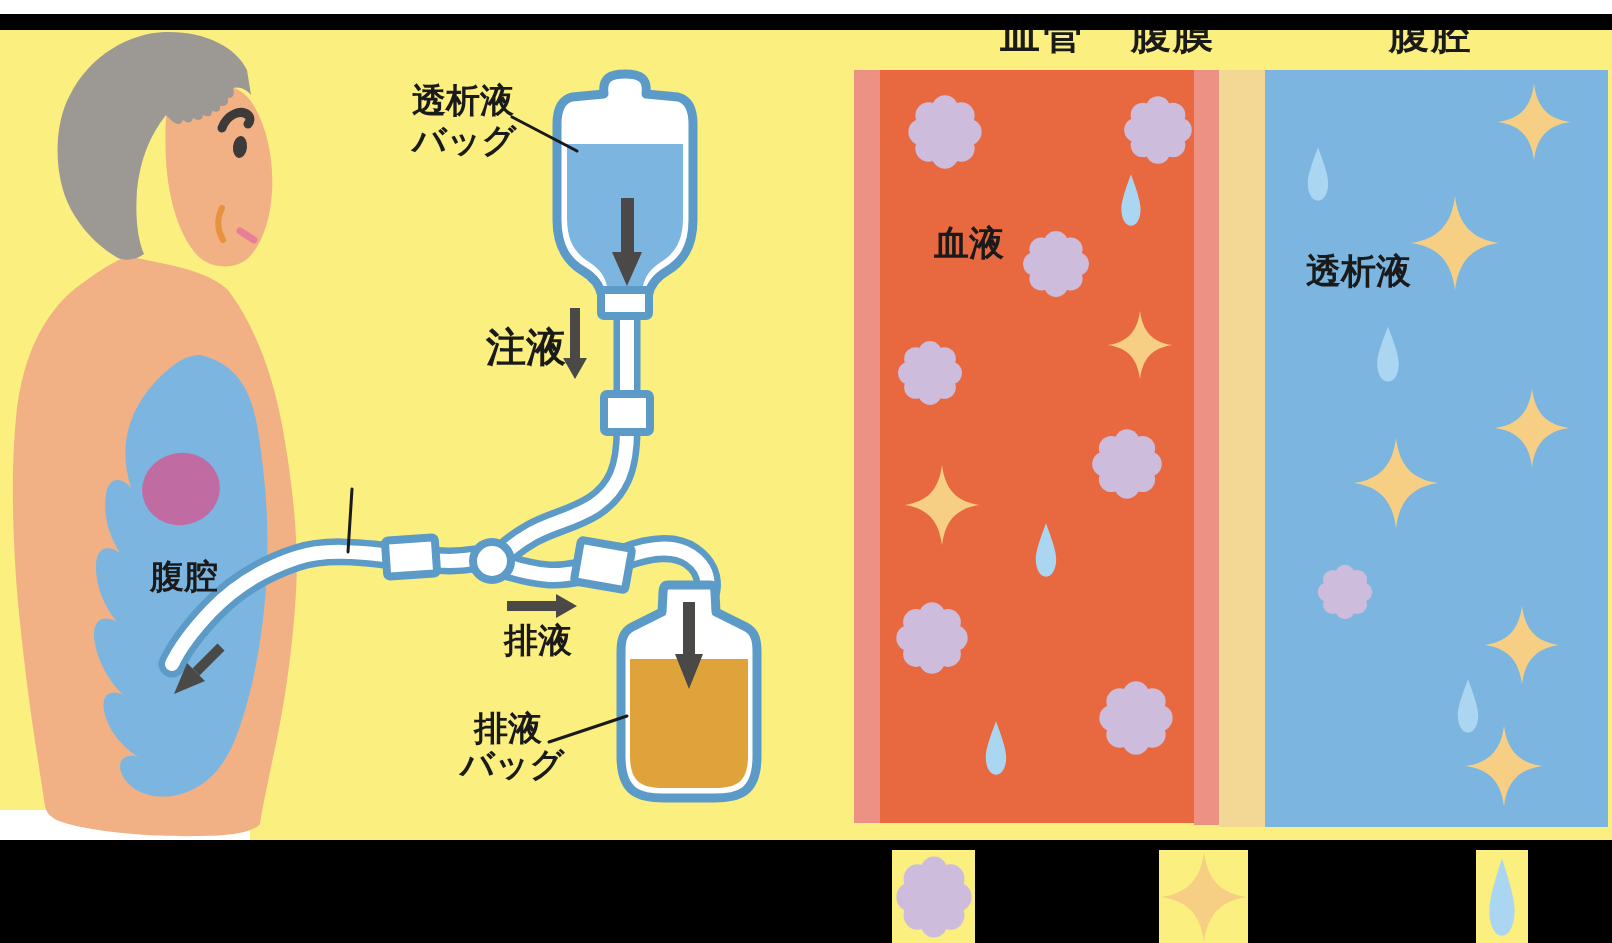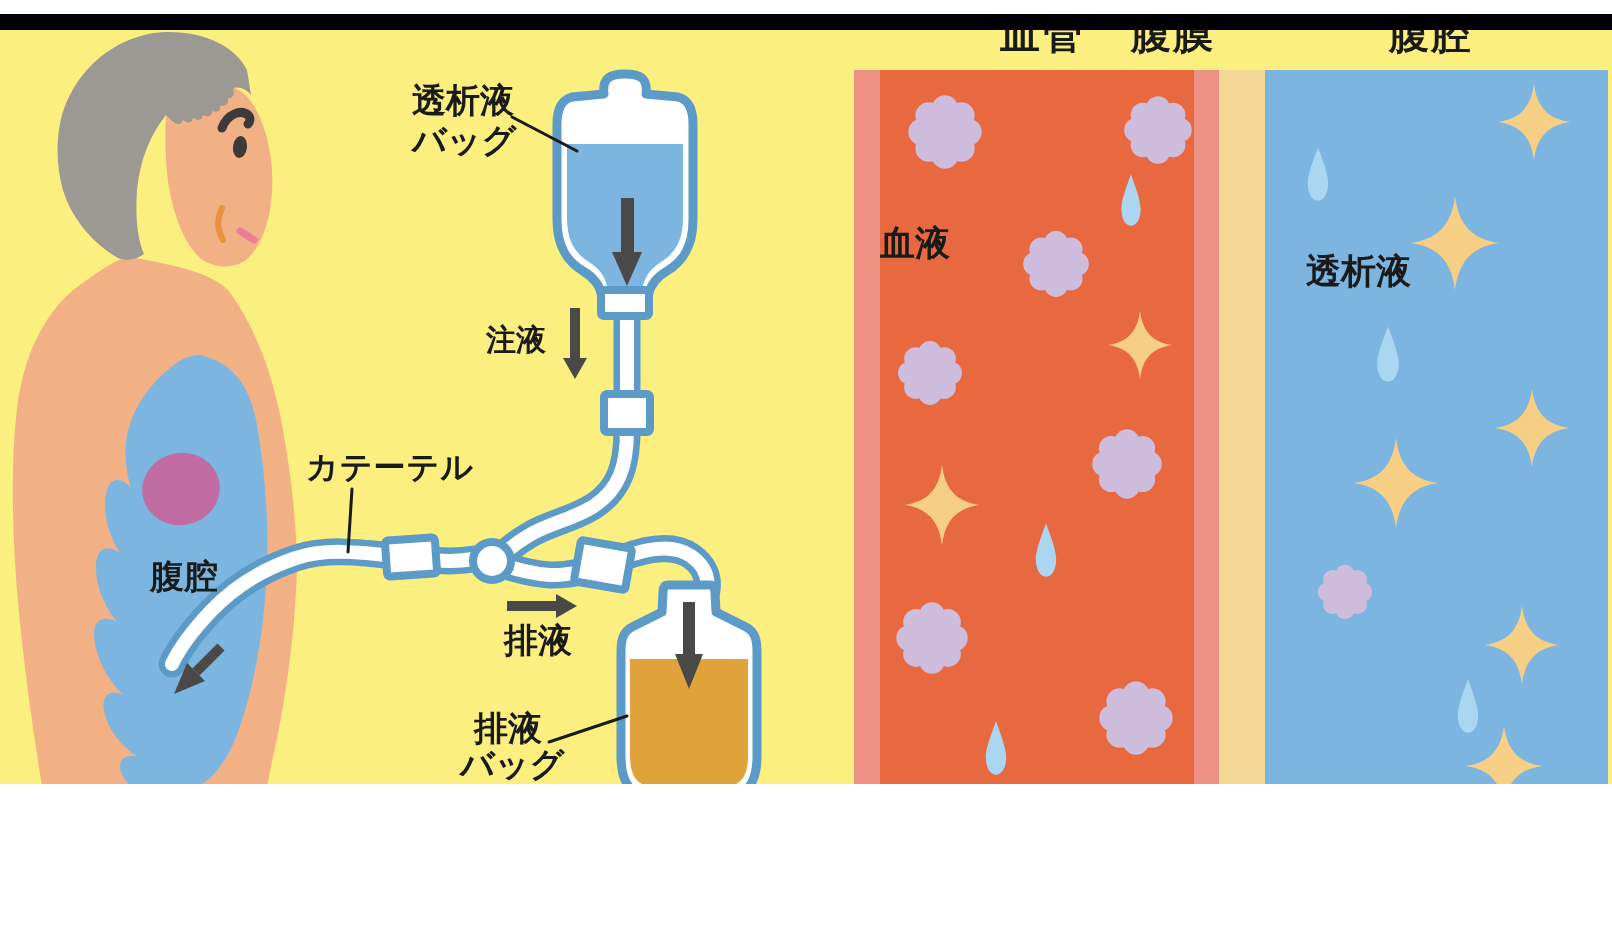--- a/index.html
+++ b/index.html
@@ -4,7 +4,7 @@
 <style>
   html,body{margin:0;padding:0;background:#fff;}
   #stage{
-    position:relative;width:1612px;height:784px;overflow:hidden;
+    position:relative;width:1612px;height:943px;overflow:hidden;
     background:var(--c-background);
     font-family:"DejaVu Sans","Liberation Sans",sans-serif;
   }

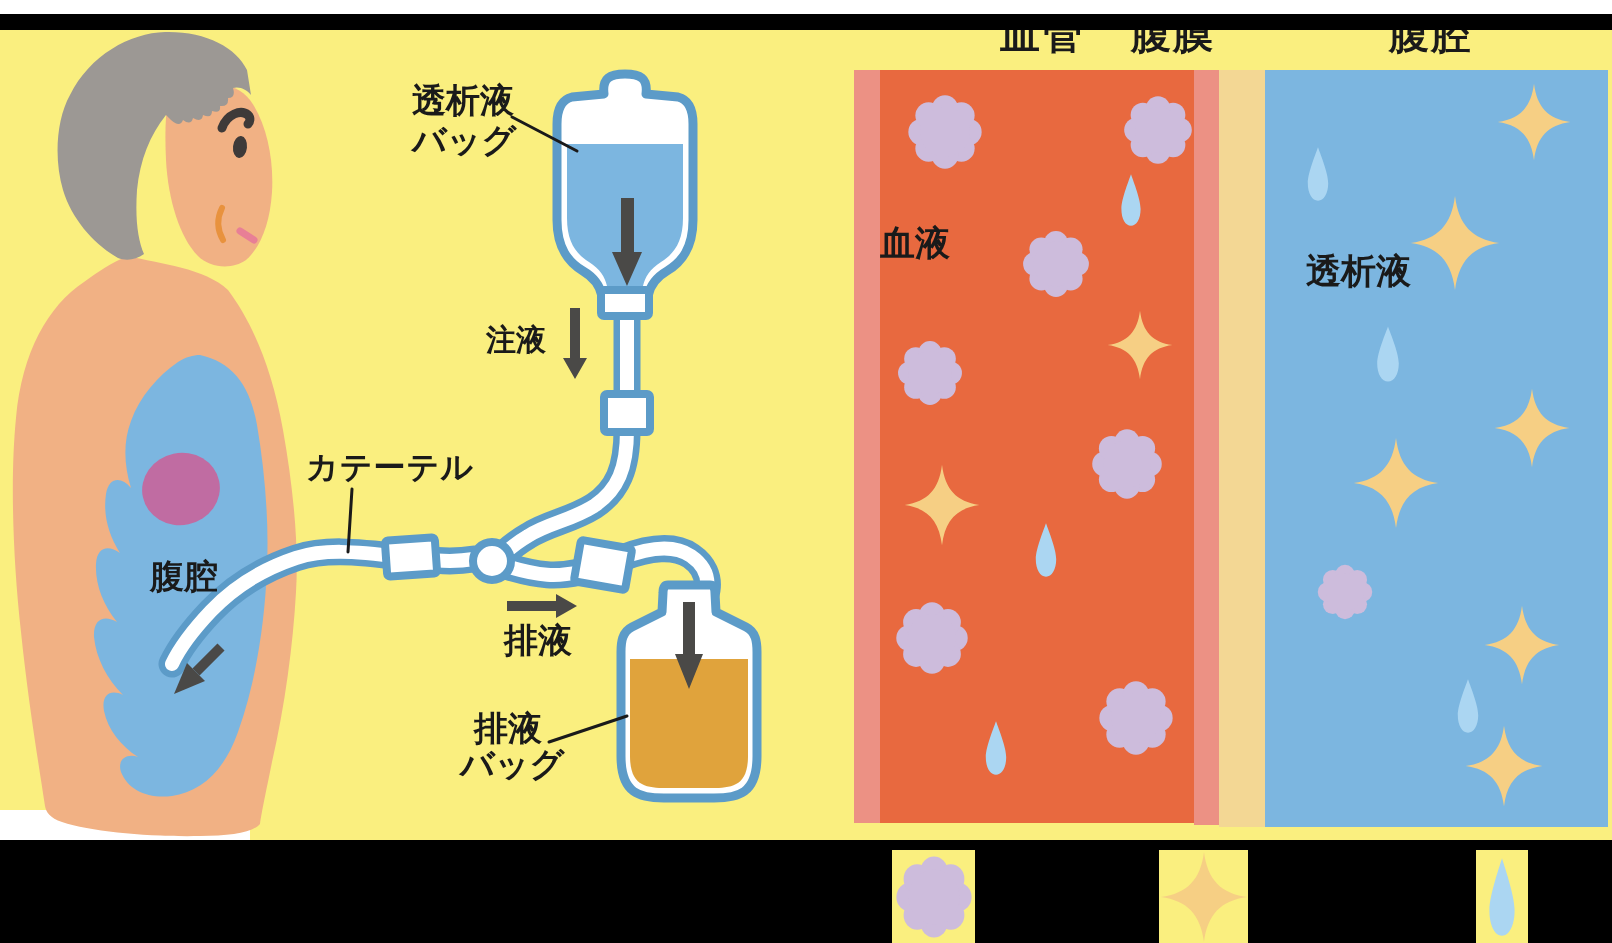--- a/index.html
+++ b/index.html
@@ -60,7 +60,7 @@
   #drain-label{left:504px;top:618px;font-size:34px;}
   #drain-bag-label{left:460px;top:710px;width:96px;font-size:34px;line-height:36px;text-align:center;}
   #abd-cavity-label{left:150px;top:554px;font-size:34px;}
-  #blood-label{left:880px;top:220px;font-size:35px;text-align:center;}
+  #blood-label{left:934px;top:220px;font-size:35px;text-align:center;}
   #dialysate-label{left:1306px;top:248px;font-size:35px;}
 </style>
 </head>

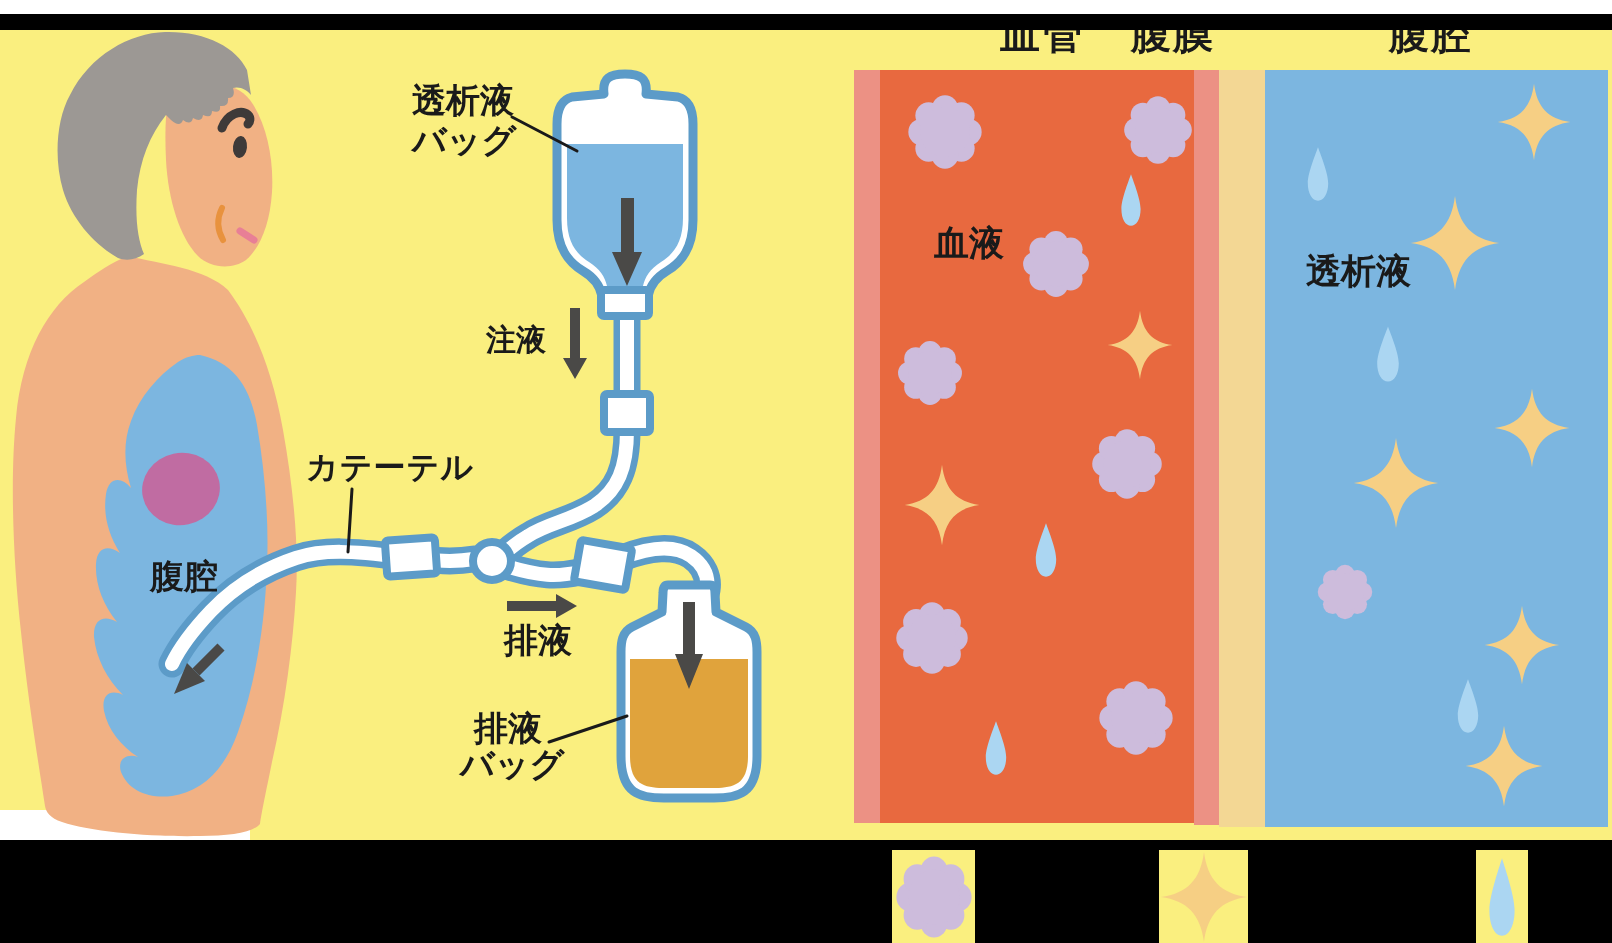--- a/index.html
+++ b/index.html
@@ -55,7 +55,7 @@
   #header-membrane{left:1131px;}
   #header-cavity{left:1389px;}
   #dialysate-bag-label{left:412px;top:80px;font-size:34px;line-height:40px;text-align:left;}
-  #infuse-label{left:486px;top:320px;font-size:30px;}
+  #infuse-label{left:486px;top:320px;font-size:40px;}
   #catheter-label{left:306px;top:446px;font-size:32px;letter-spacing:1px;}
   #drain-label{left:504px;top:618px;font-size:34px;}
   #drain-bag-label{left:460px;top:710px;width:96px;font-size:34px;line-height:36px;text-align:center;}

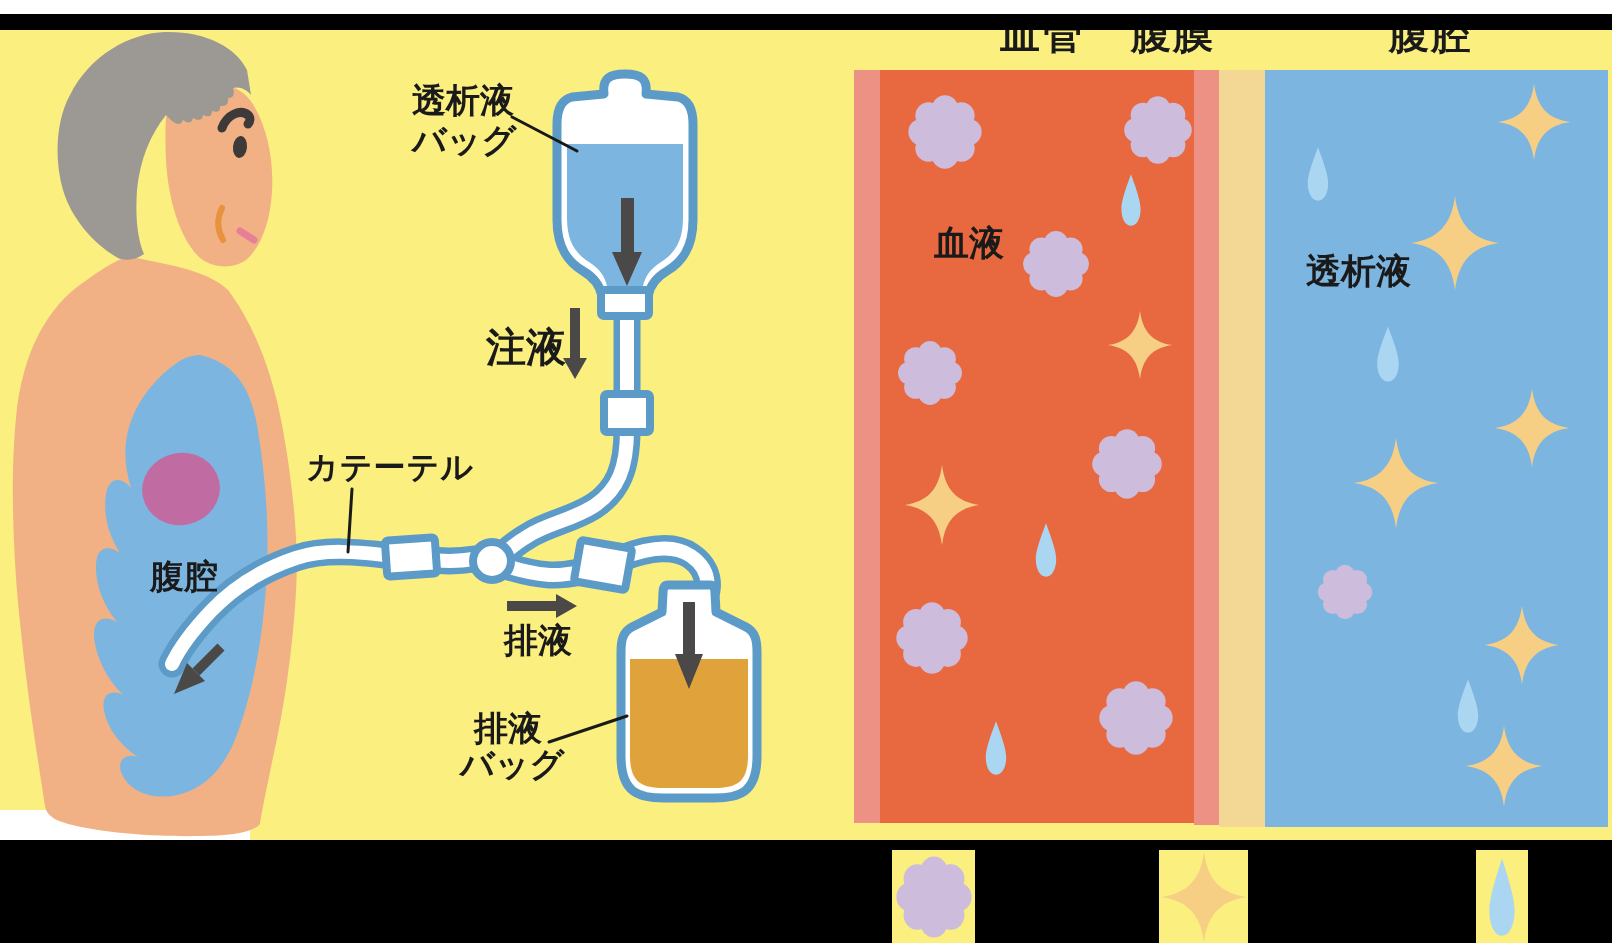--- a/index.html
+++ b/index.html
@@ -267,7 +267,6 @@
     <span>バッグ</span>
   </div>
   <div class="lbl" id="infuse-label">注液</div>
-  <div class="lbl" id="catheter-label">カテーテル</div>
   <div class="lbl" id="drain-label">排液</div>
   <div class="lbl" id="drain-bag-label">
     <span>排液</span><br>

